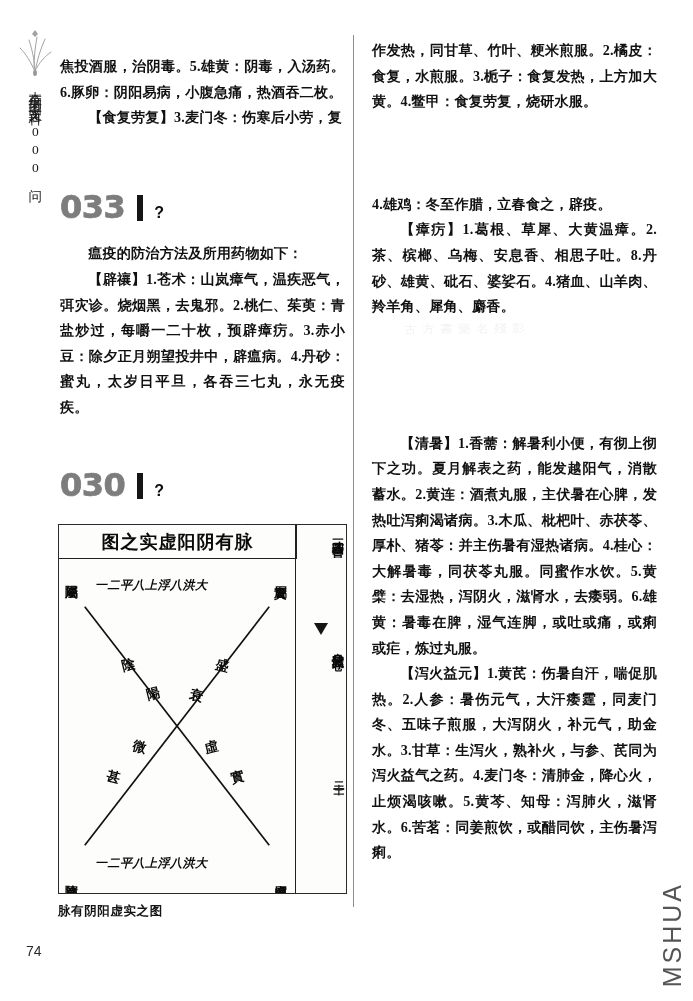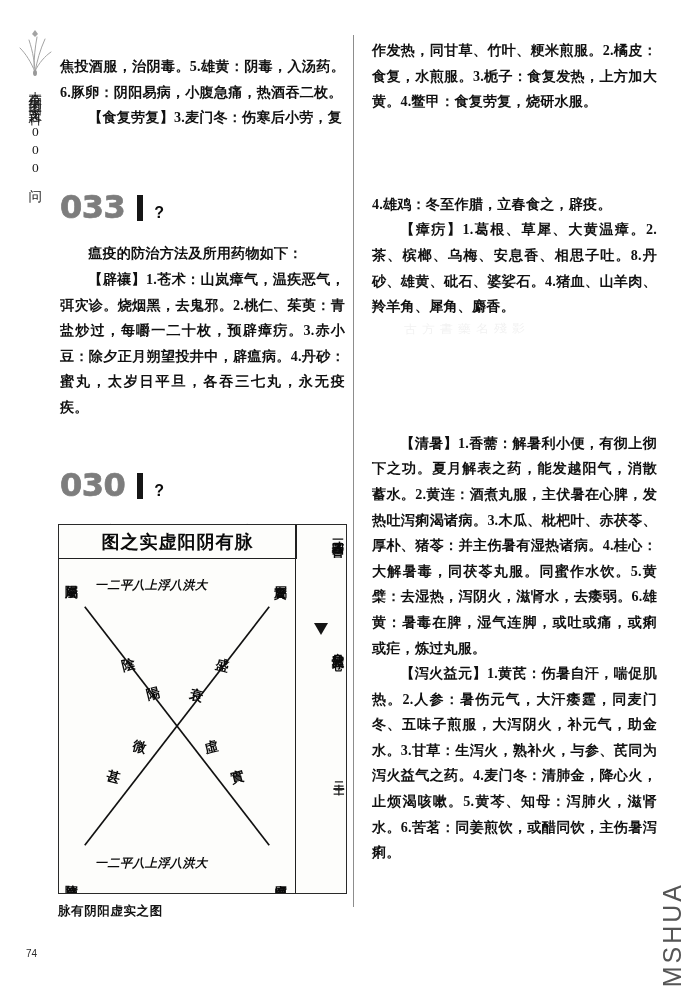--- a/index.html
+++ b/index.html
@@ -260,7 +260,7 @@
     left: 26px;
     bottom: 42px;
     font-family: "Liberation Sans", "DejaVu Sans", sans-serif;
-    font-size: 10px;
+    font-size: 14px;
     color: #2a2a2a;
   }
   .watermark {

